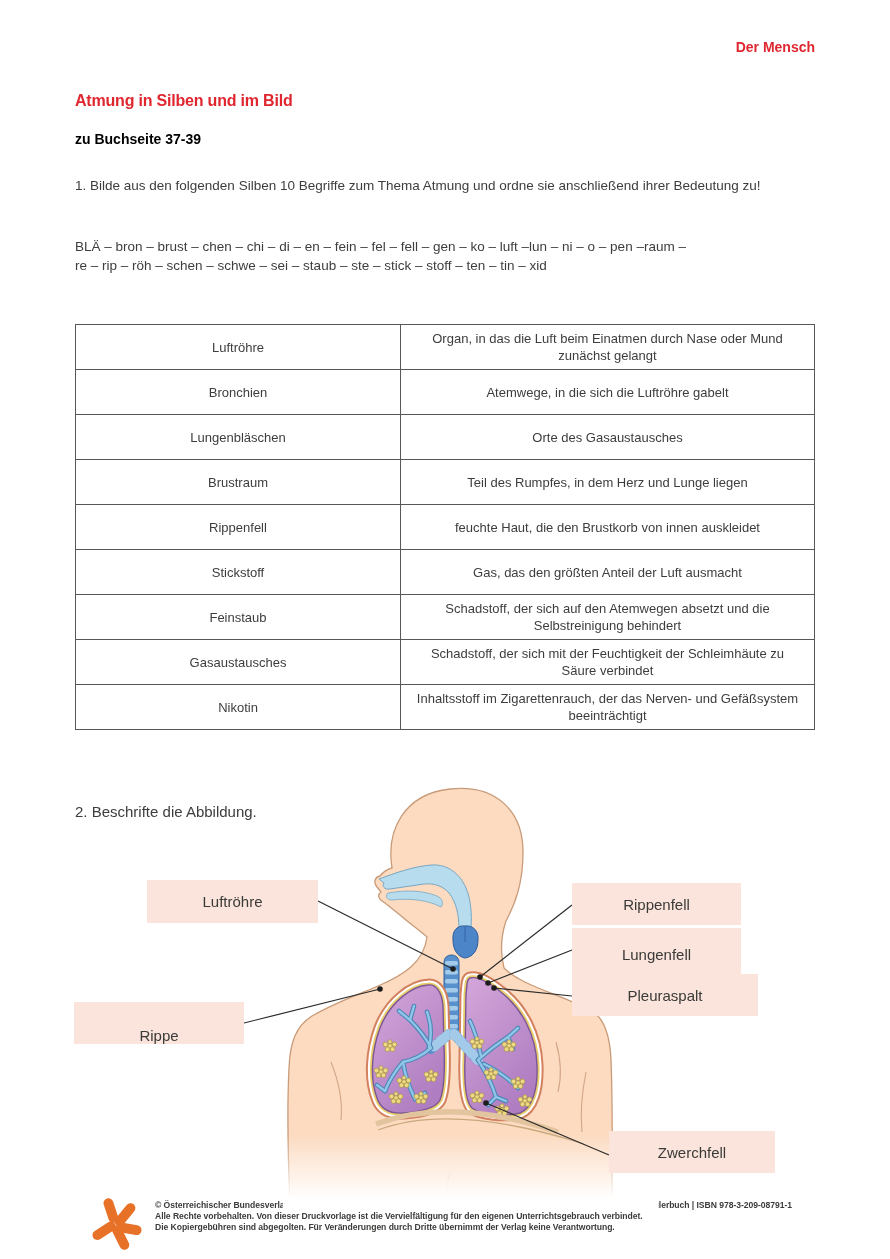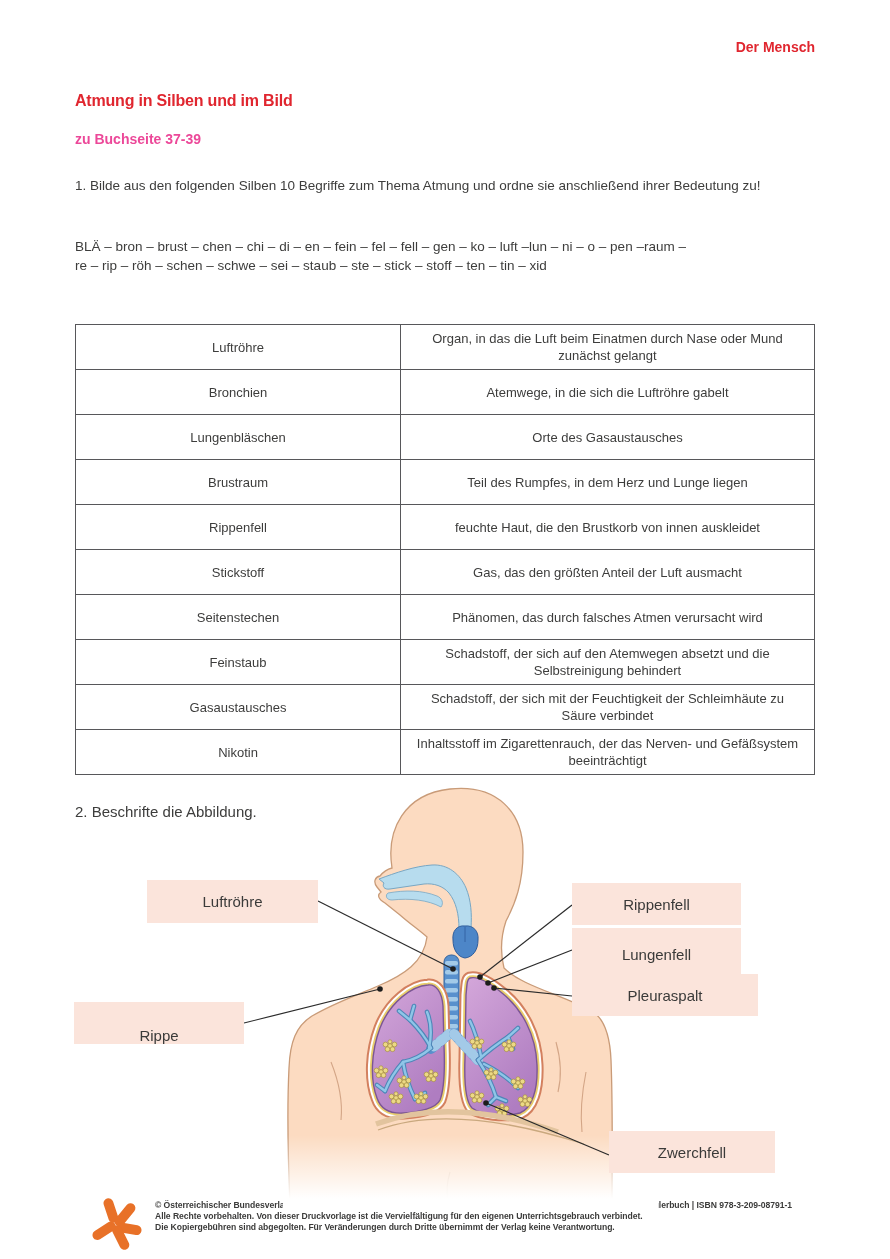--- a/index.html
+++ b/index.html
@@ -8,7 +8,7 @@
   .abs{position:absolute;}
   .corner-tag{top:39px;right:75px;font-size:14px;font-weight:bold;color:#e0262f;}
   .title{left:75px;top:92px;font-size:16px;font-weight:bold;color:#e0262f;letter-spacing:-0.2px;}
-  .subtitle{left:75px;top:131px;font-size:14px;font-weight:bold;color:#ec4899;}
+  .subtitle{left:75px;top:131px;font-size:14px;font-weight:bold;color:#000000;}
   .task1{left:75px;top:176px;width:700px;font-size:13.5px;line-height:19px;}
   .syll{left:75px;top:237px;width:745px;font-size:13.5px;line-height:19px;}
   table.terms{position:absolute;left:75px;top:324px;width:740px;border-collapse:collapse;

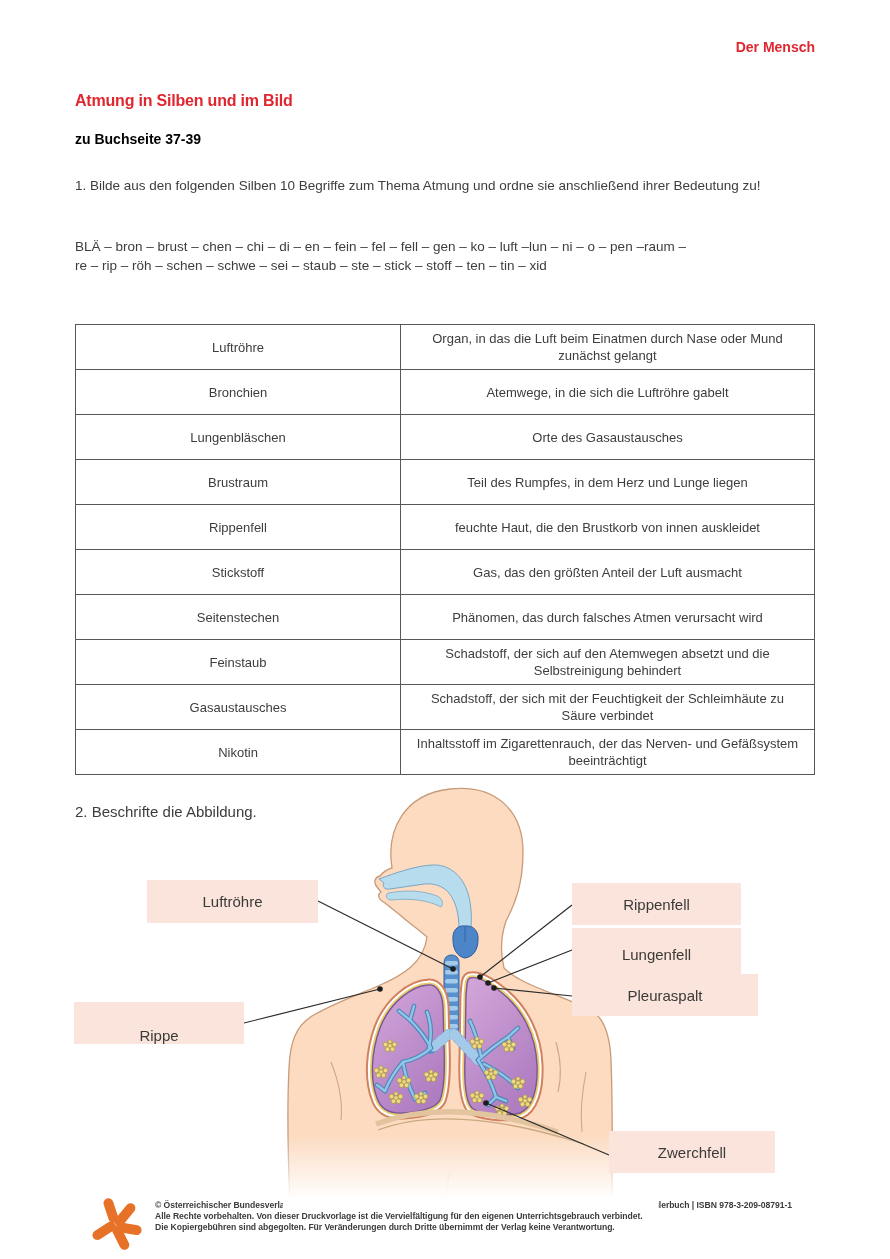--- a/index.html
+++ b/index.html
@@ -74,10 +74,6 @@
       <tr>
           <td>Stickstoff</td>
           <td>Gas, das den größten Anteil der Luft ausmacht</td>
-        </tr>
-      <tr>
-          <td>Seitenstechen</td>
-          <td>Phänomen, das durch falsches Atmen verursacht wird</td>
         </tr>
       <tr>
           <td>Feinstaub</td>

